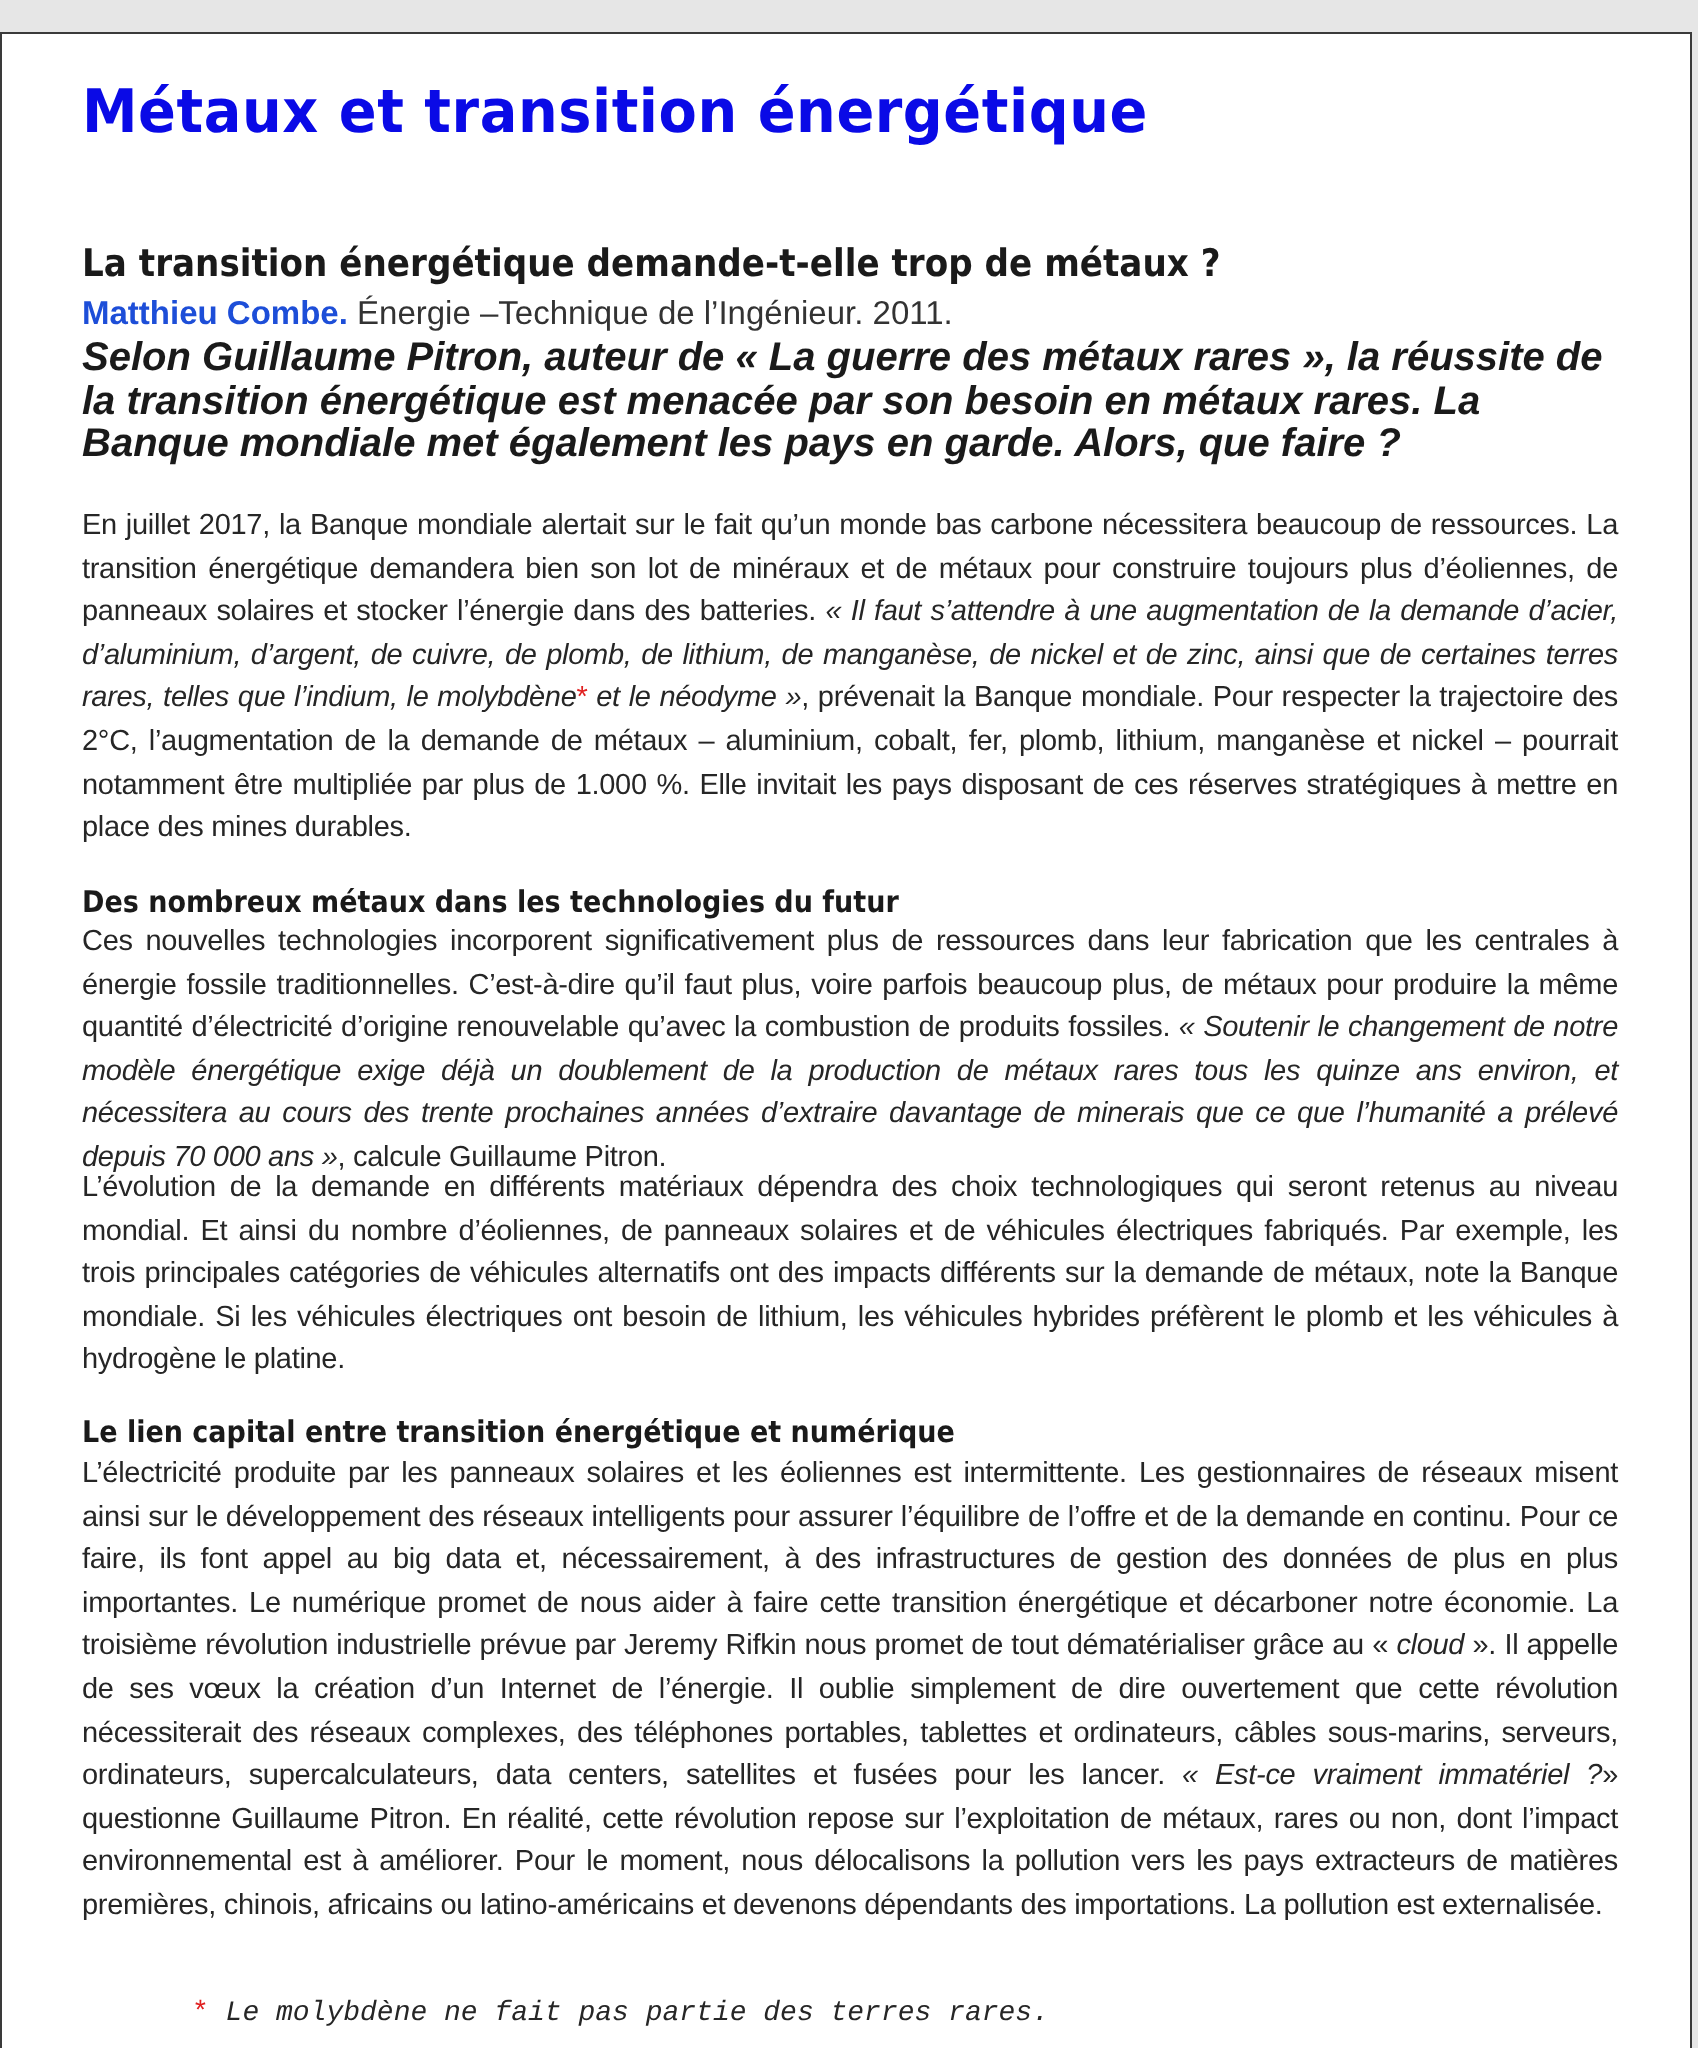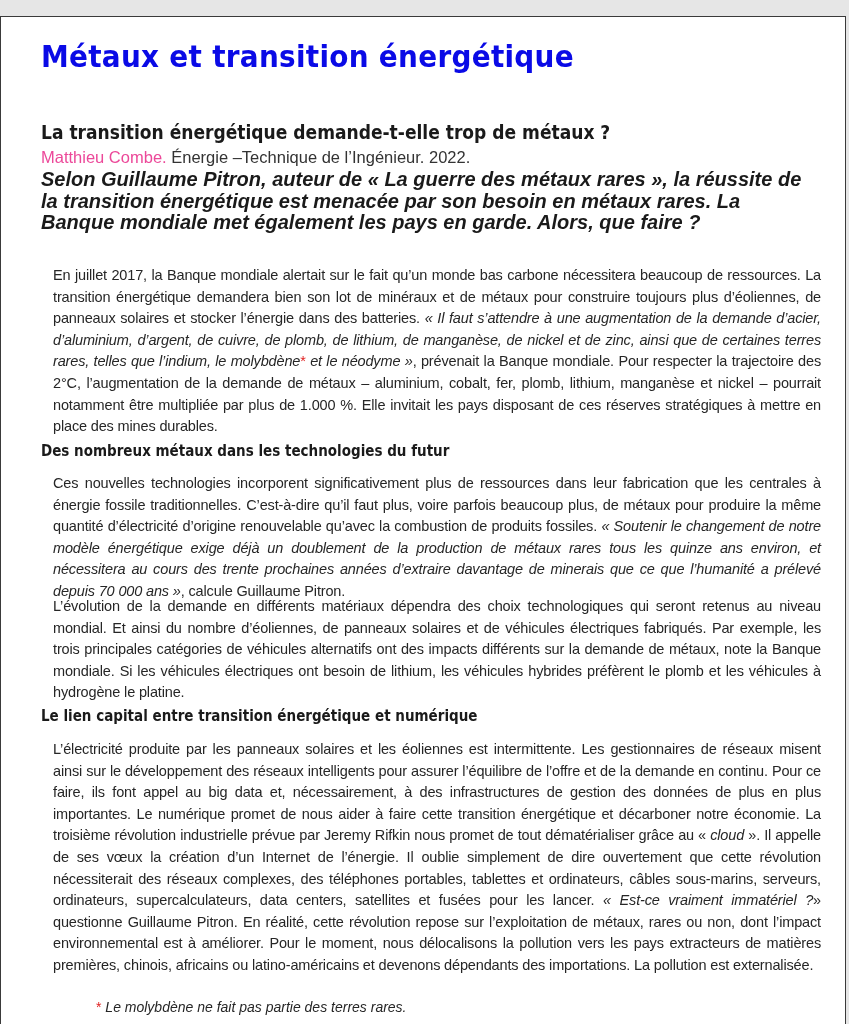--- a/index.html
+++ b/index.html
@@ -67,8 +67,8 @@
     color: #333;
   }
   .byline .author {
-    font-weight: normal;
-    color: #ec4899;
+    font-weight: bold;
+    color: #1d4ed8;
     text-align: right;
   }
   .lede {

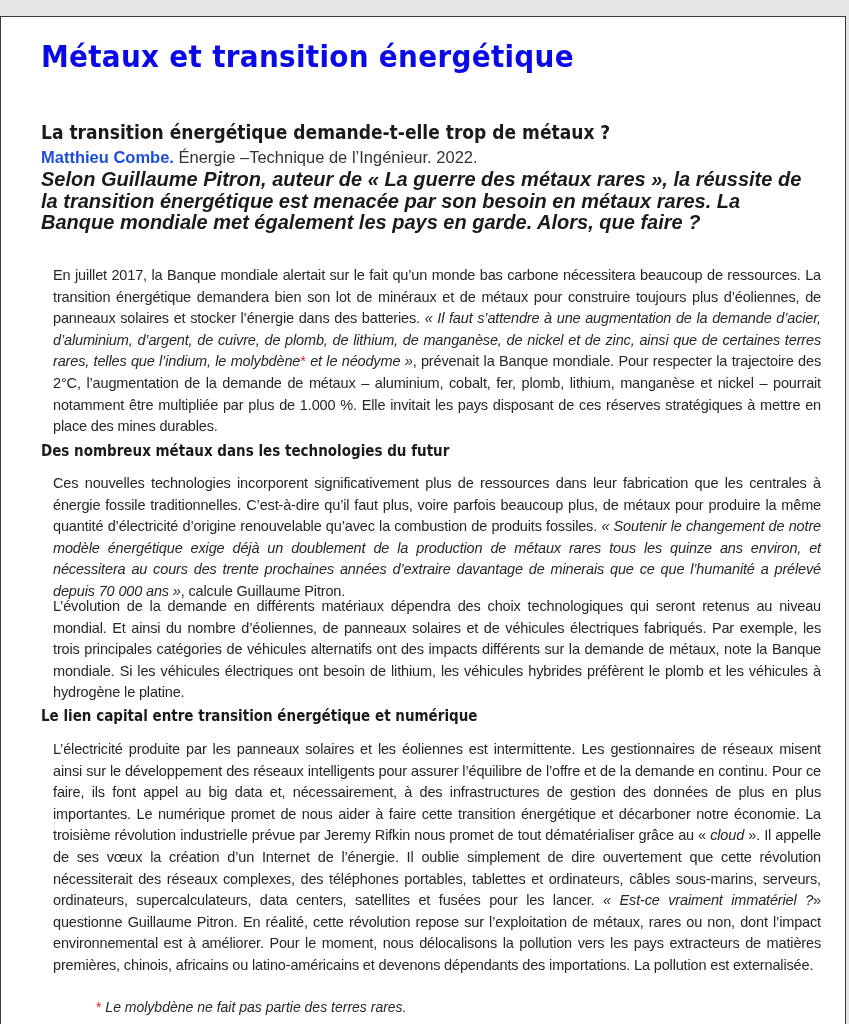--- a/index.html
+++ b/index.html
@@ -131,7 +131,7 @@
     <h2 class="article-title">La transition énergétique demande-t-elle trop de métaux ?</h2>
 
     <div class="byline">
-      <span class="author">Matthieu Combe.</span><span> Énergie –Technique de l’Ingénieur. 2022.</span>
+      <span class="author">Matthieu Combe.</span><span> Énergie –Technique de l’Ingénieur. 2011.</span>
     </div>
 
     <p class="lede">Selon Guillaume Pitron, auteur de « La guerre des métaux rares », la réussite de la transition énergétique est menacée par son besoin en métaux rares. La Banque mondiale met également les pays en garde. Alors, que faire ?</p>

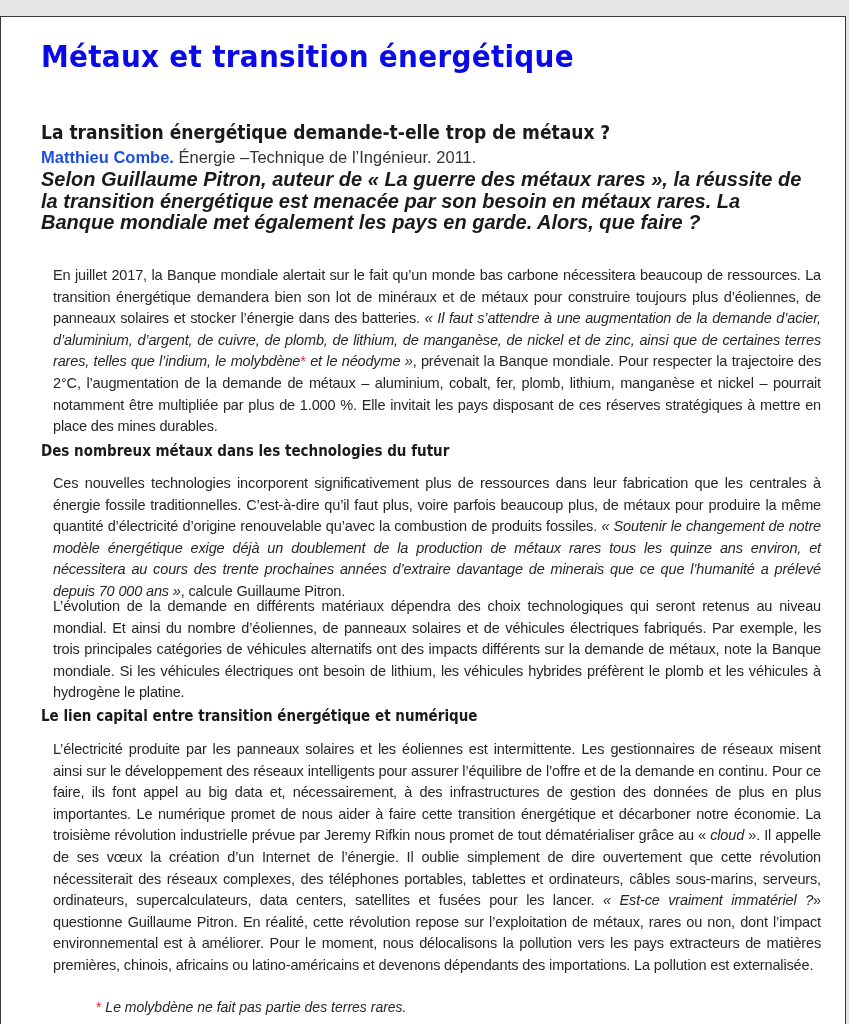--- a/index.html
+++ b/index.html
@@ -87,7 +87,7 @@
     position: absolute;
     left: 0;
     width: 768px;
-    margin: 12px;
+    margin: 0;
     font-size: 14.5px;
     line-height: 21.6px;
     text-align: justify;

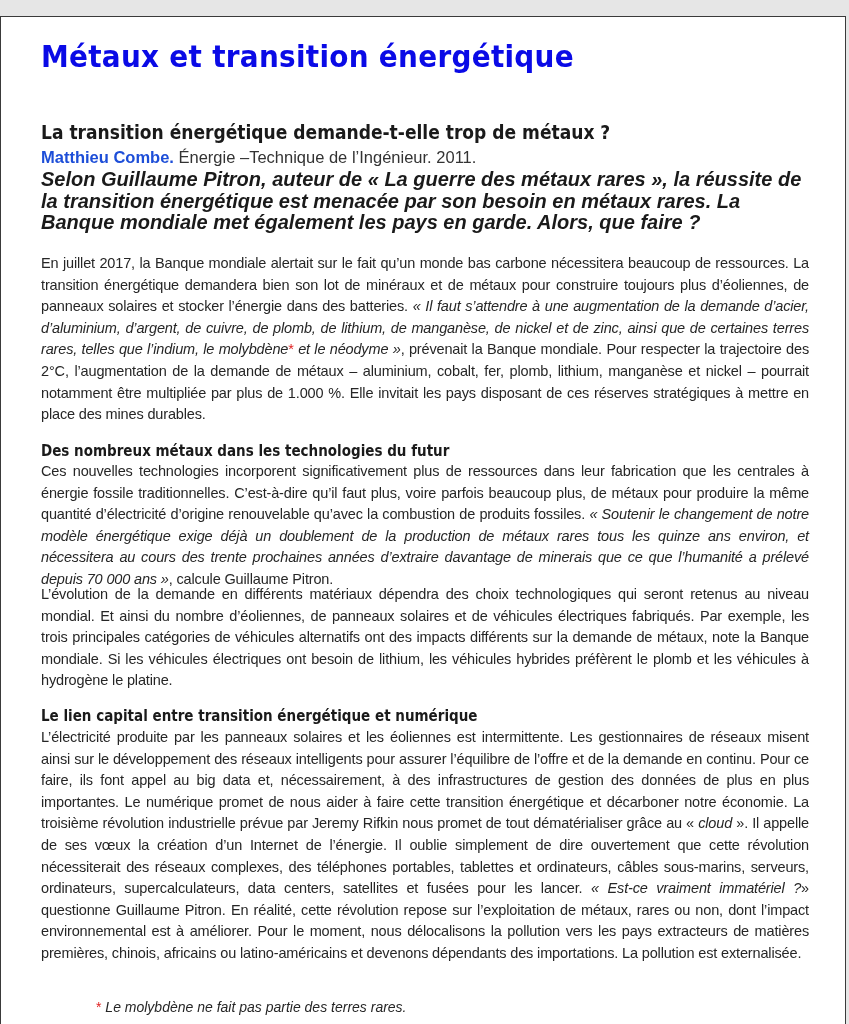--- a/index.html
+++ b/index.html
@@ -117,7 +117,7 @@
     font-style: italic;
     color: #262626;
     white-space: nowrap;
-    font-family: Liberation Sans, sans-serif;
+    font-family: Liberation Mono, monospace;
   }
 </style>
 </head>

